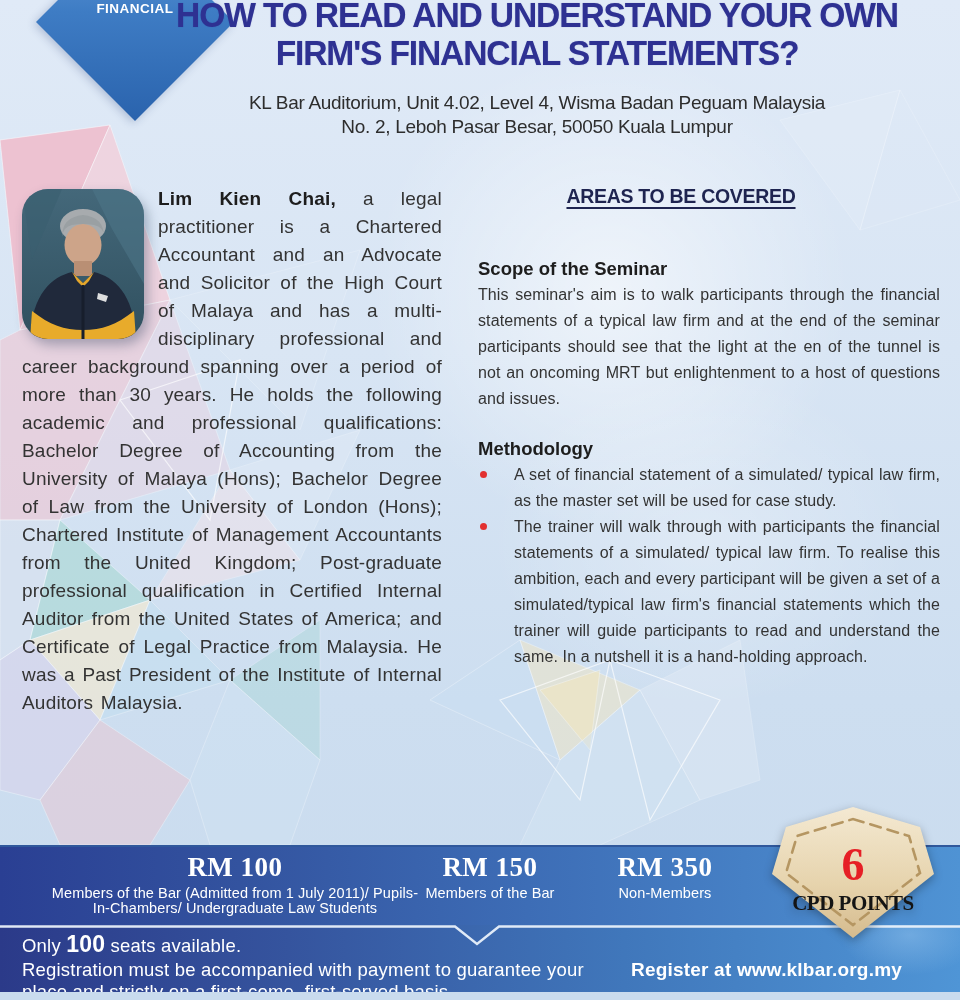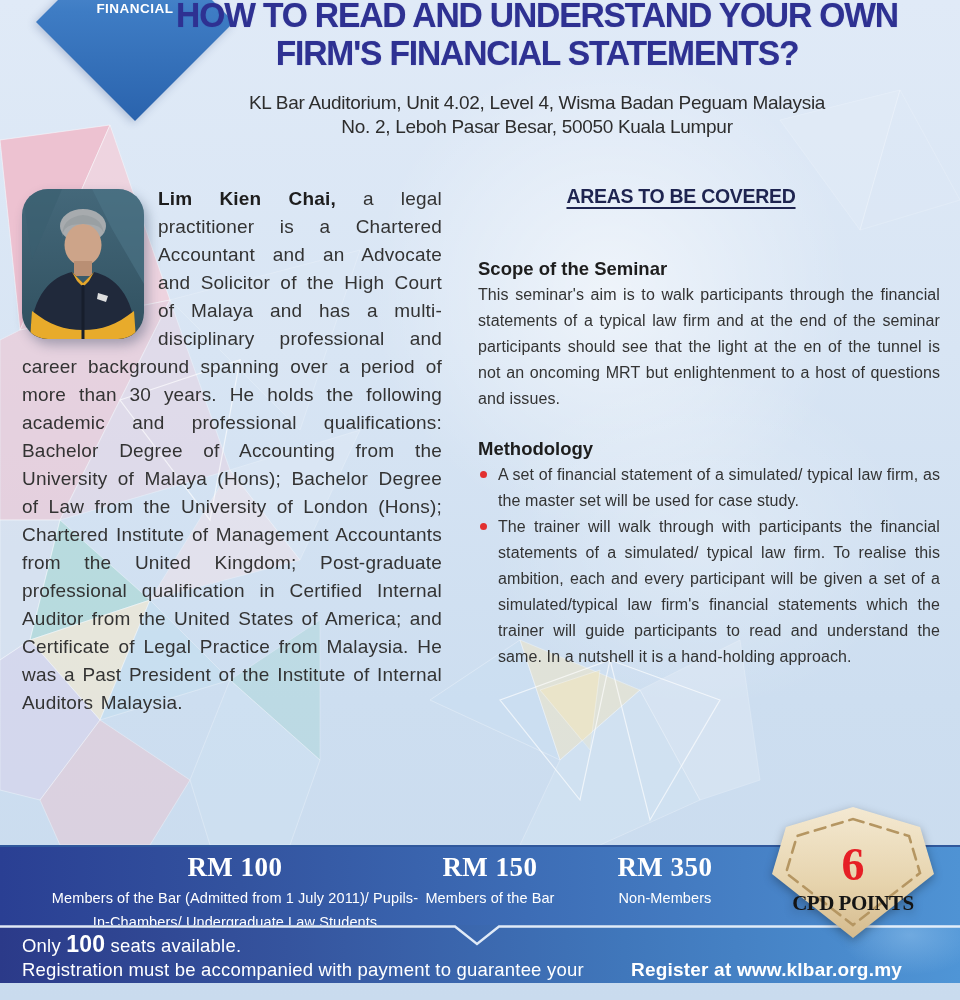--- a/index.html
+++ b/index.html
@@ -52,7 +52,7 @@
   .rc-para{ font-size:16px; line-height:26px; color:#333; text-align:justify; letter-spacing:.1px; }
   .methodology{ margin-top:24px; }
   .bullets{ margin-top:0; }
-  .bullet{ display:flex; }
+  .bullet{ display:flex;gap:16px; }
   .bullet .dot{
     flex:none; width:7px; height:7px; border-radius:50%; background:#e23030; margin:9px 11px 0 2px;
   }

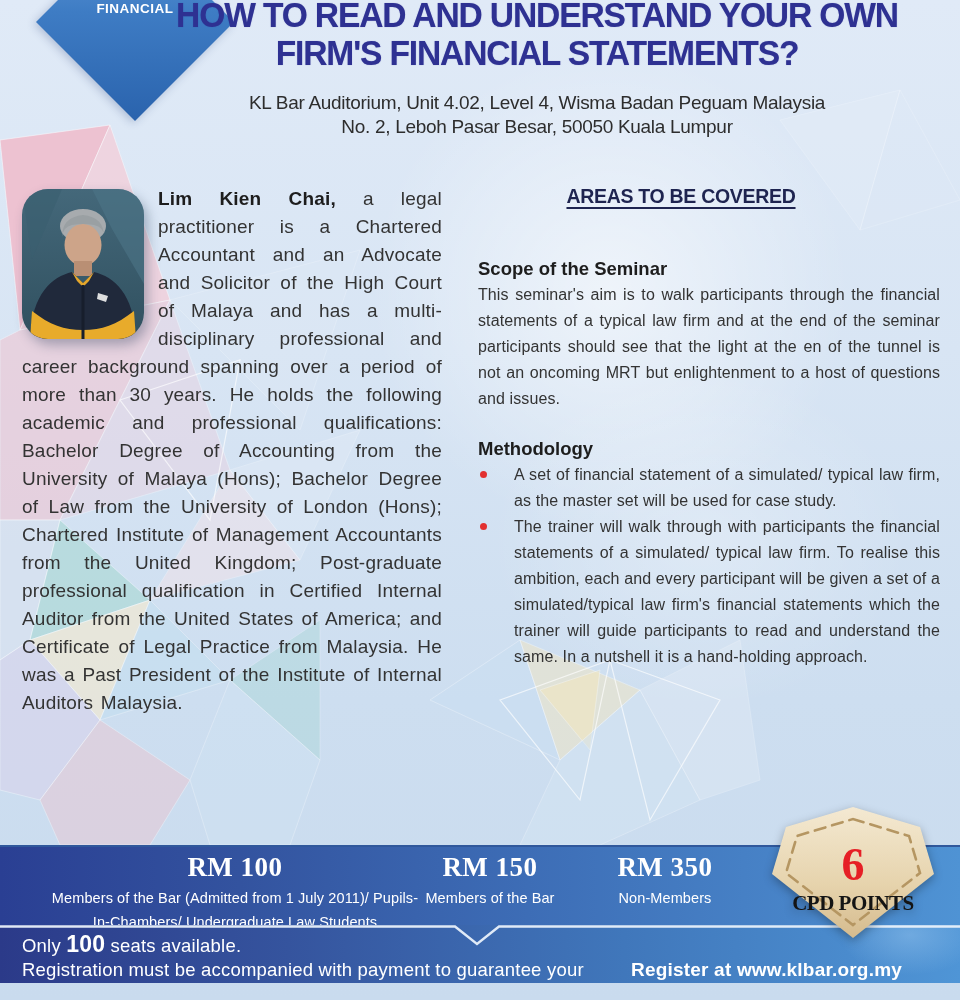--- a/index.html
+++ b/index.html
@@ -65,7 +65,7 @@
   }
   .tier{ position:absolute; top:5px; text-align:center; color:#fff; }
   .tier-price{ font-family:"Liberation Serif", serif; font-weight:bold; font-size:27px; letter-spacing:.5px; }
-  .tier-aud{ margin-top:3px; font-size:14.5px; line-height:24px; letter-spacing:.1px; }
+  .tier-aud{ margin-top:3px; font-size:14.5px; line-height:15px; letter-spacing:.1px; }
   .tier1{ left:45px; width:380px; }
   .tier2{ left:390px; width:200px; }
   .tier3{ left:585px; width:160px; }

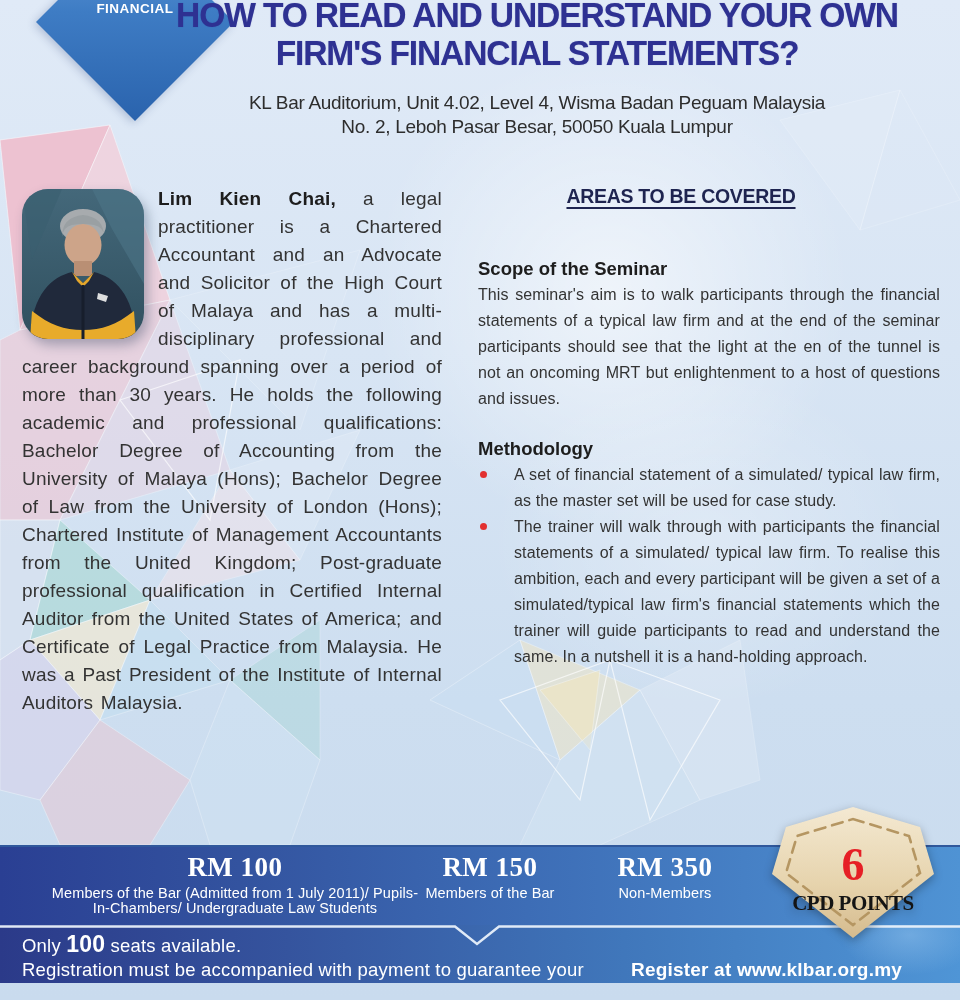--- a/index.html
+++ b/index.html
@@ -73,7 +73,7 @@
   .cpd{ position:absolute; left:768px; top:806px; z-index:6; filter:drop-shadow(0 3px 5px rgba(0,0,0,.3)); }
   
   .footer{
-    position:absolute; left:0; top:925px; width:960px; height:58px;
+    position:absolute; left:0; top:925px; width:960px; height:67px;
     background:linear-gradient(90deg,#2b3a89 0%,#35549e 30%,#4077bb 65%,#4f95d6 100%);
     overflow:hidden; color:#fff;
   }

